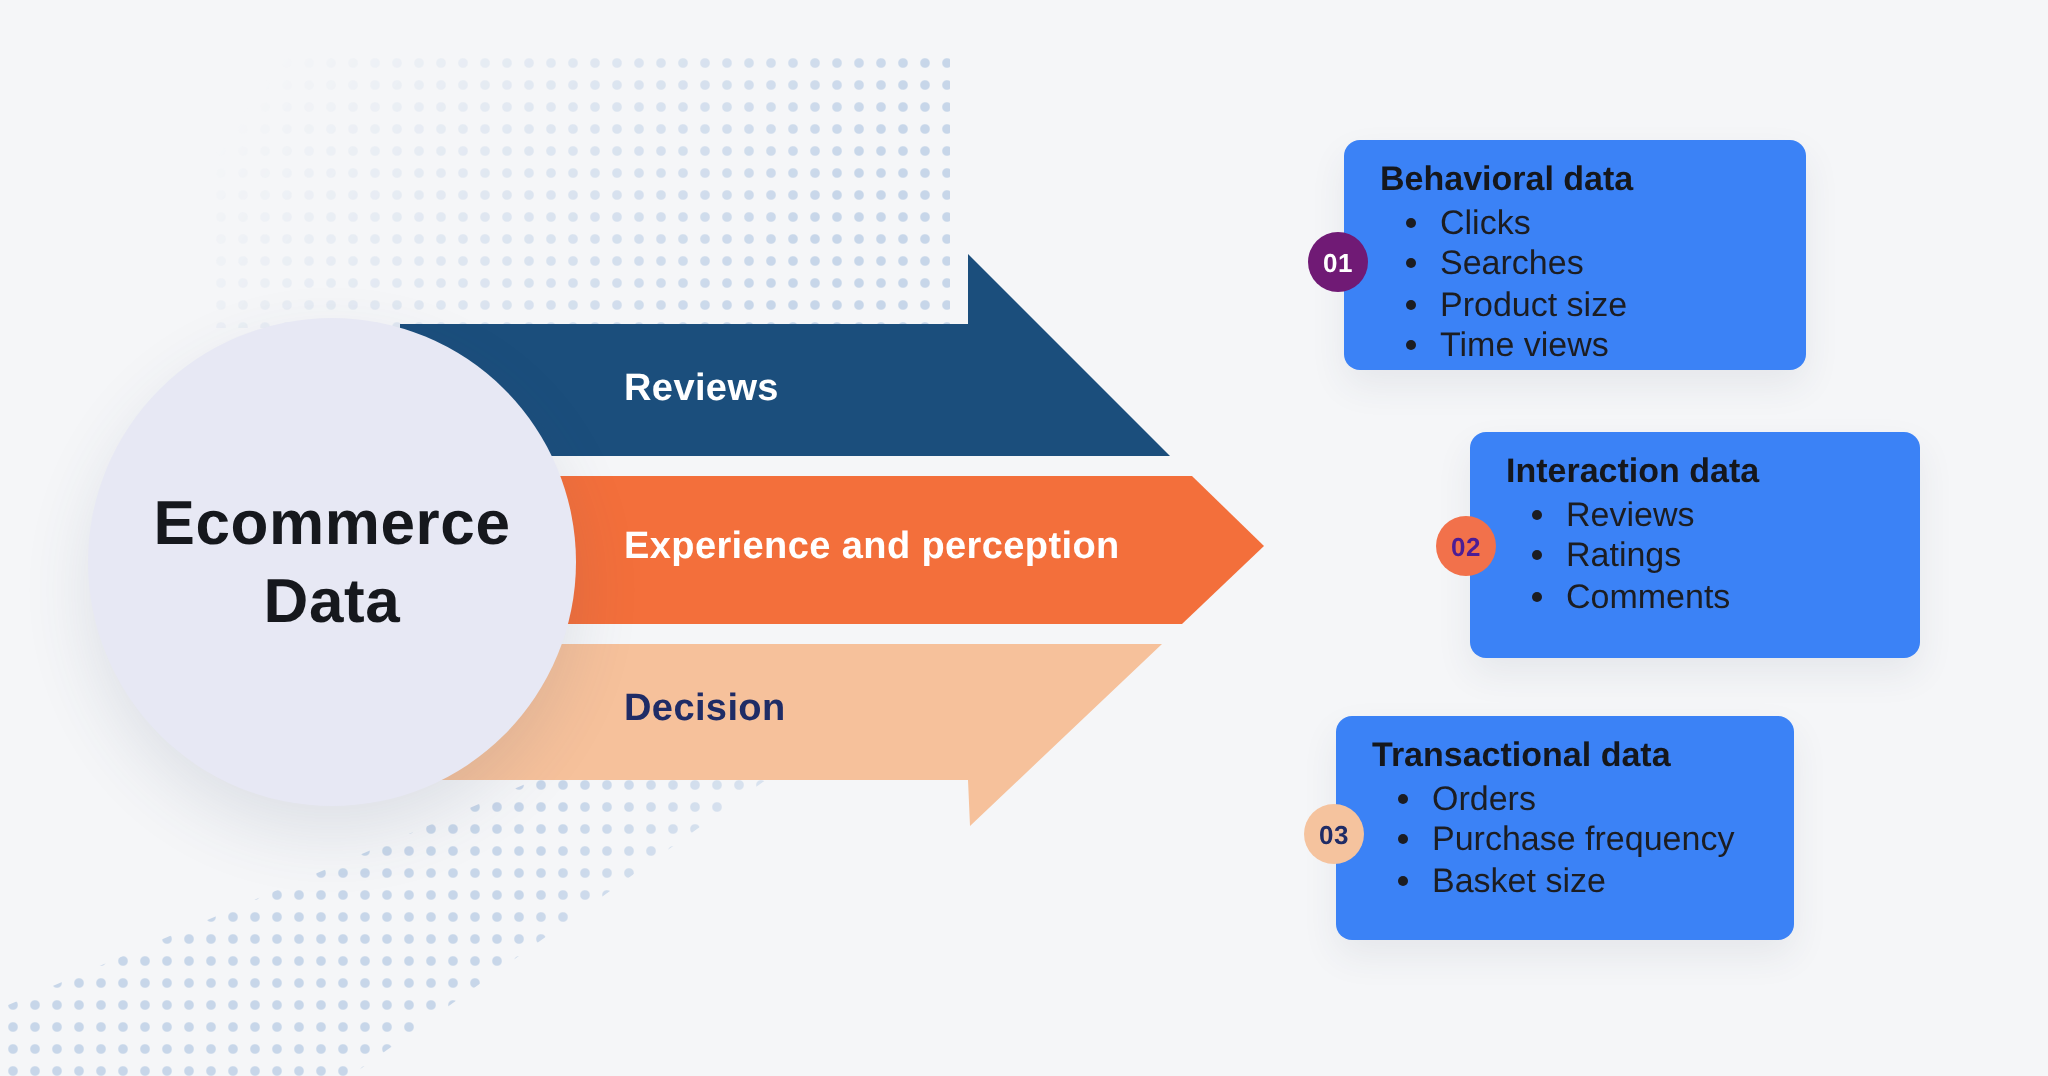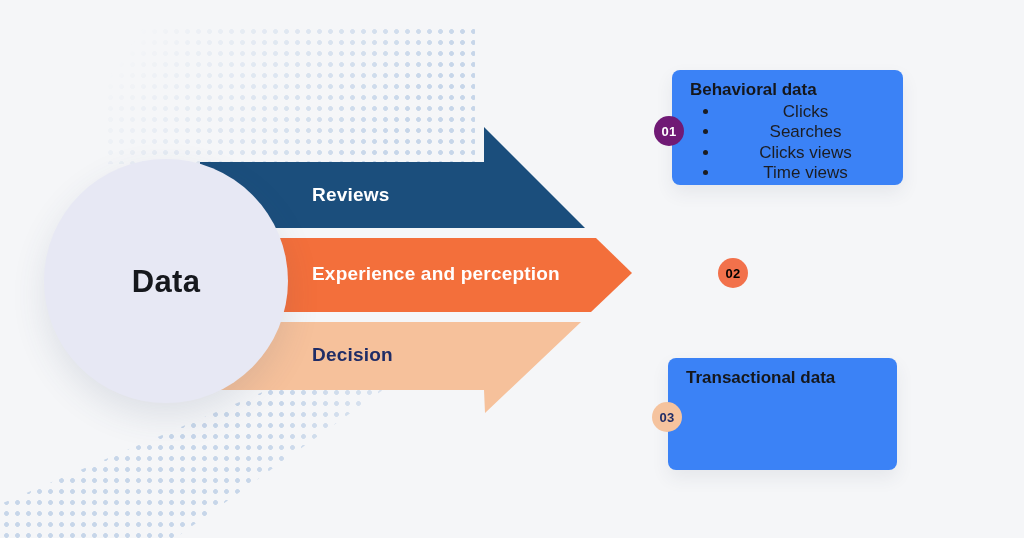--- a/index.html
+++ b/index.html
@@ -55,7 +55,7 @@
     font-size:17px;font-weight:700;color:#15171c;margin:0 0 2px 0;line-height:21px;
   }
   .card ul{
-    margin:0;padding:0 0 0 30px;list-style:disc;text-align:center;
+    margin:0;padding:0 0 0 30px;list-style:disc;
   }
   .card li{
     font-size:17px;color:#1c1d22;line-height:20.4px;

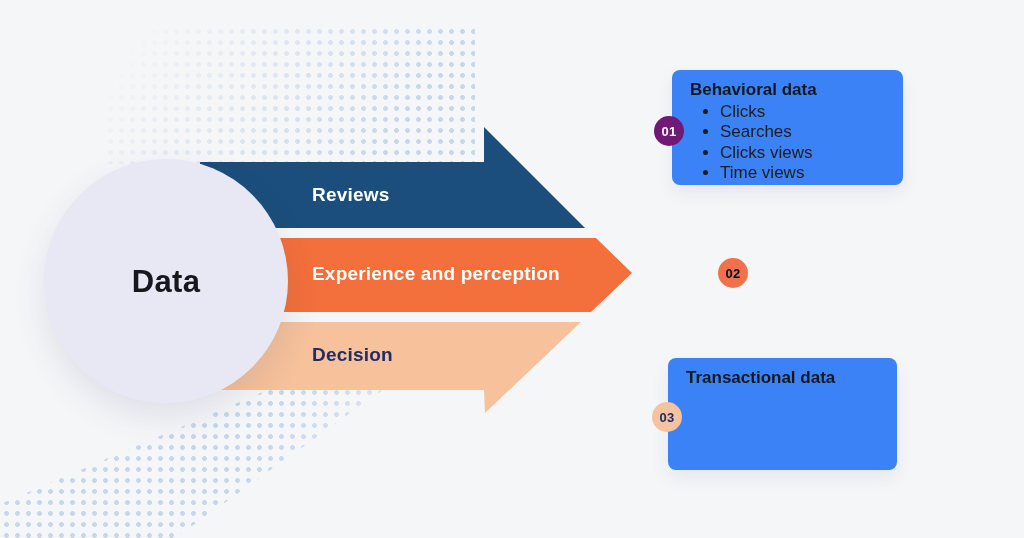--- a/index.html
+++ b/index.html
@@ -96,7 +96,7 @@
     <ul>
       <li>Clicks</li>
       <li>Searches</li>
-      <li>Clicks views</li>
+      <li>Product size</li>
       <li>Time views</li>
     </ul>
   </div>

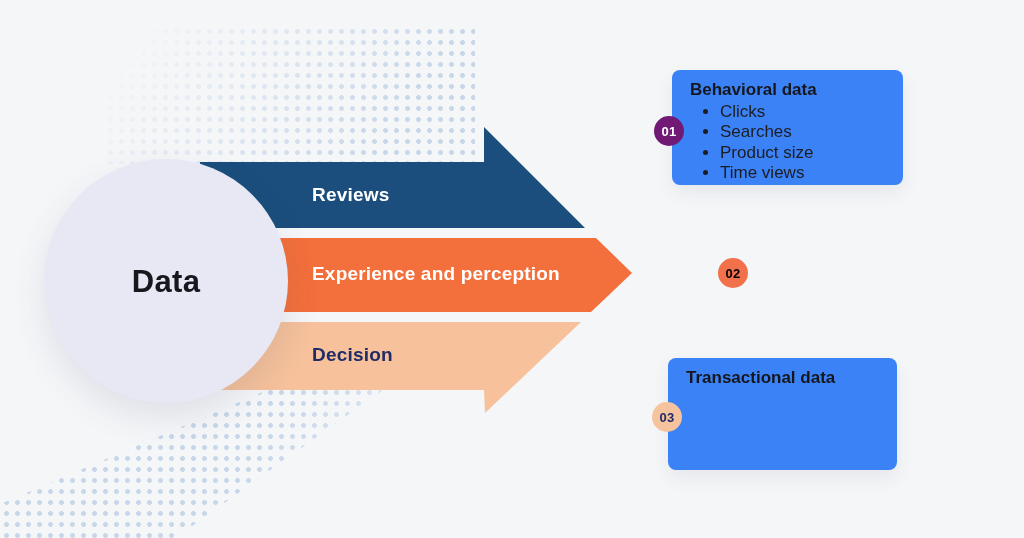--- a/index.html
+++ b/index.html
@@ -101,6 +101,14 @@
     </ul>
   </div>
 
+  <div class="card card-2">
+    <p class="card-title">Interaction data</p>
+    <ul>
+      <li>Reviews</li>
+      <li>Ratings</li>
+      <li>Comments</li>
+    </ul>
+  </div>
 
   <div class="card card-3">
     <p class="card-title">Transactional data</p>

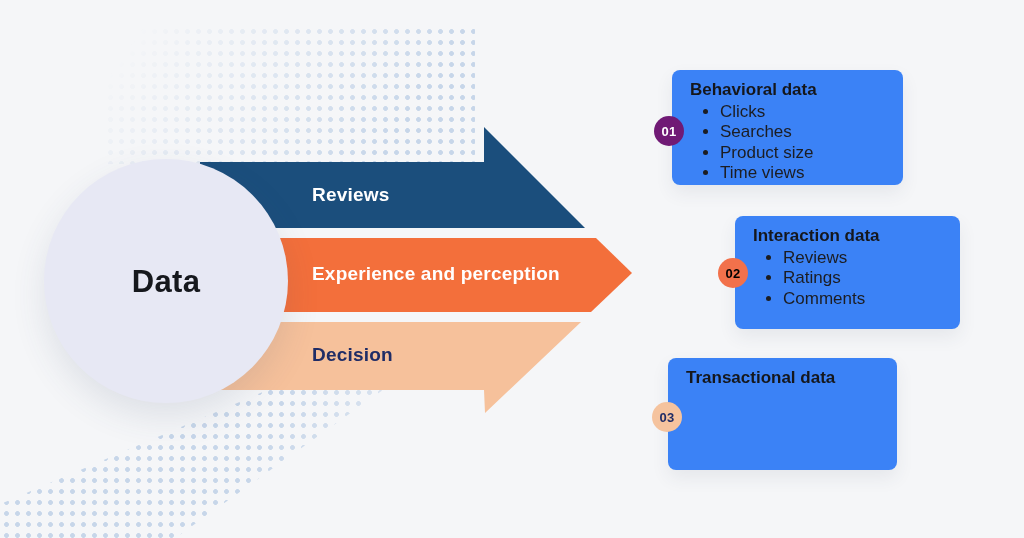--- a/index.html
+++ b/index.html
@@ -88,6 +88,7 @@
   <div class="arrow-label arrow-label-3">Decision</div>
 
   <div class="center-circle">
+    <div class="line">Ecommerce</div>
     <div class="line">Data</div>
   </div>
 

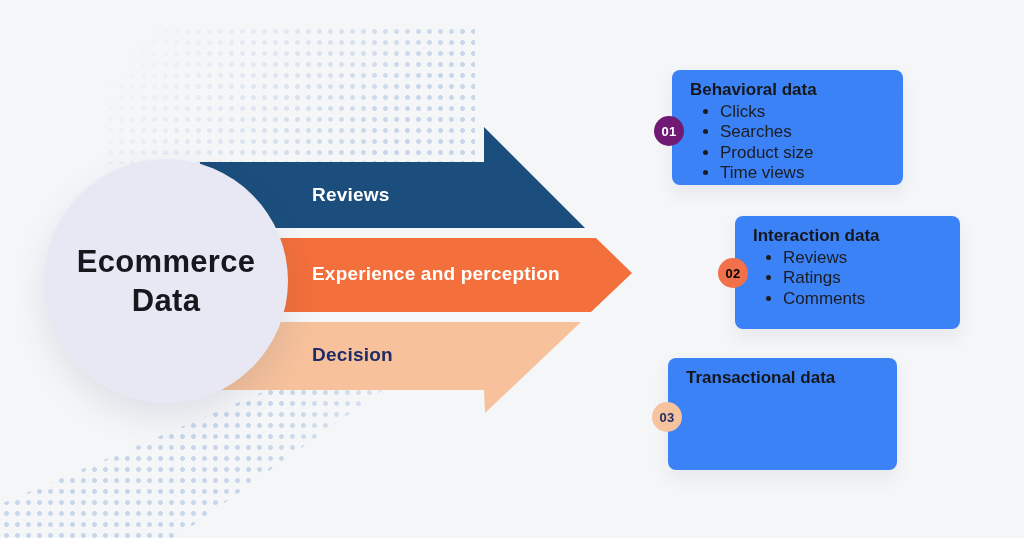--- a/index.html
+++ b/index.html
@@ -66,7 +66,7 @@
     font-size:13px;font-weight:700;letter-spacing:0.3px;
   }
   .badge-1{left:654px;top:116px;background:#701a75;color:#ffffff;}
-  .badge-2{left:718px;top:258px;background:#f2714b;color:#000000;}
+  .badge-2{left:718px;top:258px;background:#f2714b;color:#4c1d95;}
   .badge-3{left:652px;top:402px;background:#f5c39e;color:#1f2c66;}
 </style>
 </head>

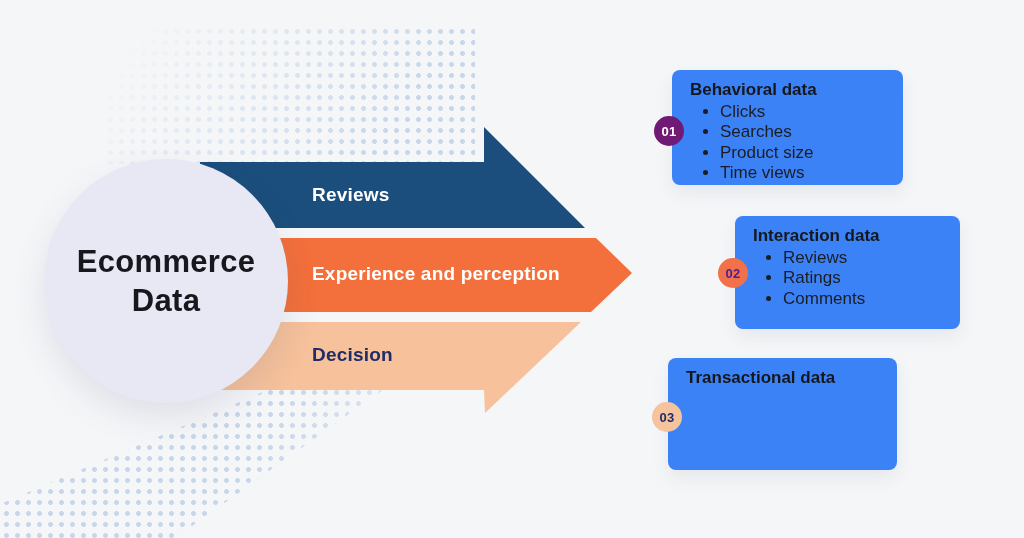--- a/index.html
+++ b/index.html
@@ -113,6 +113,11 @@
 
   <div class="card card-3">
     <p class="card-title">Transactional data</p>
+    <ul>
+      <li>Orders</li>
+      <li>Purchase frequency</li>
+      <li>Basket size</li>
+    </ul>
   </div>
 
   <div class="badge badge-1">01</div>

